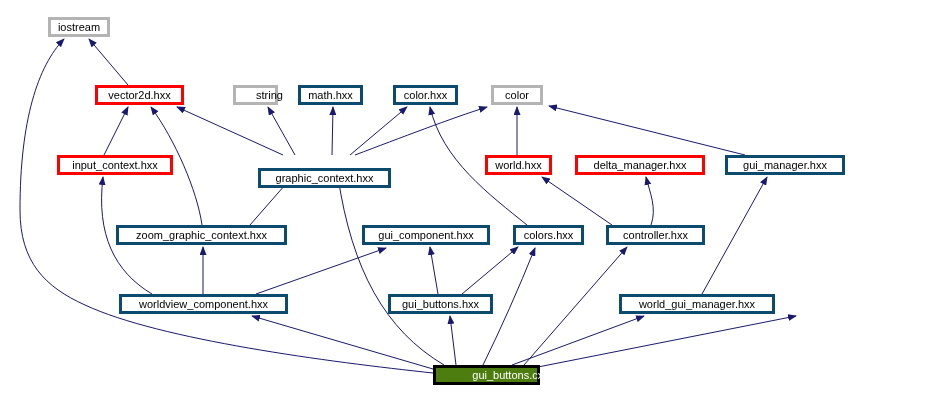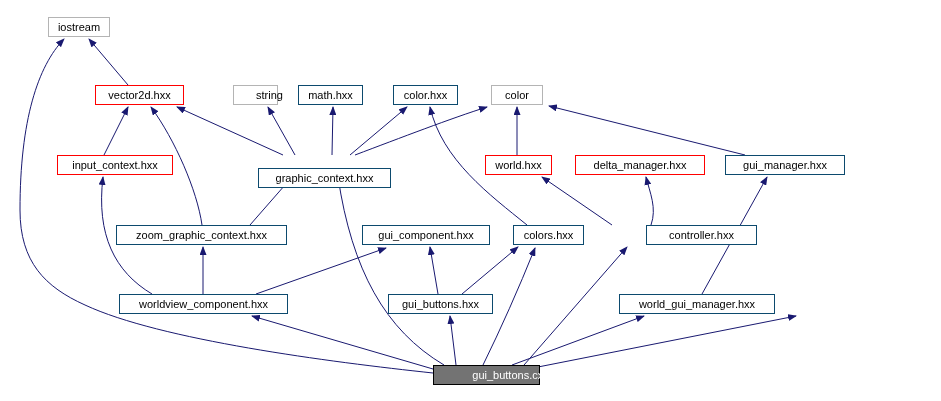--- a/index.html
+++ b/index.html
@@ -29,7 +29,7 @@
     justify-content: center;
     box-sizing: border-box;
     background: #ffffff;
-    border: 1px solid #0c4a6e;
+    border: 3px solid #0c4a6e;
     color: #000000;
     font-size: 11px;
     line-height: 1;

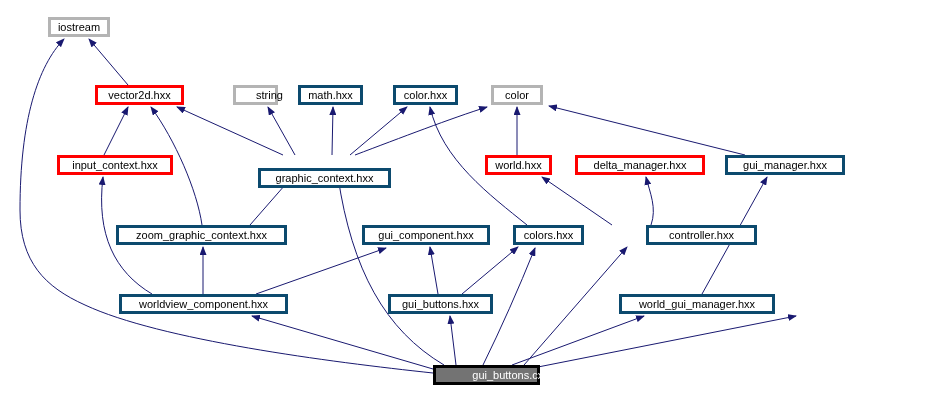--- a/index.html
+++ b/index.html
@@ -127,7 +127,7 @@
     <div class="node normal clickable" style="left: 513px; top: 225px; width: 71px; height: 20px;">
       <span>colors.hxx</span>
     </div>
-    <div class="node normal clickable" style="left: 606px; top: 225px; width: 111px; height: 20px; margin-left: 40px;">
+    <div class="node normal clickable" style="left: 606px; top: 225px; width: 99px; height: 20px;">
       <span>controller.hxx</span>
     </div>
     <div class="node normal clickable" style="left: 119px; top: 294px; width: 169px; height: 20px;">

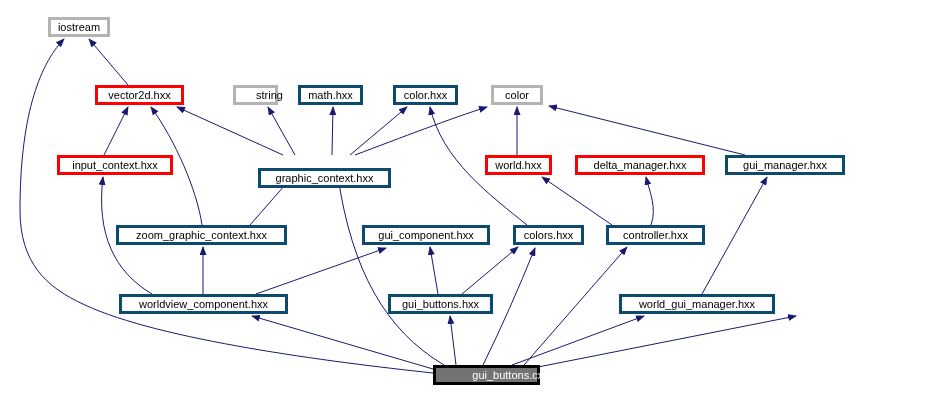--- a/index.html
+++ b/index.html
@@ -39,7 +39,7 @@
   .node.external { border-color: #b4b4b4; }
   .node.truncated { border-color: #ff0000; }
   .node.main {
-    background: #737373;
+    background: #4d7c0f;
     color: #ffffff;
     border-color: #000000;
     padding-left: 48px;

